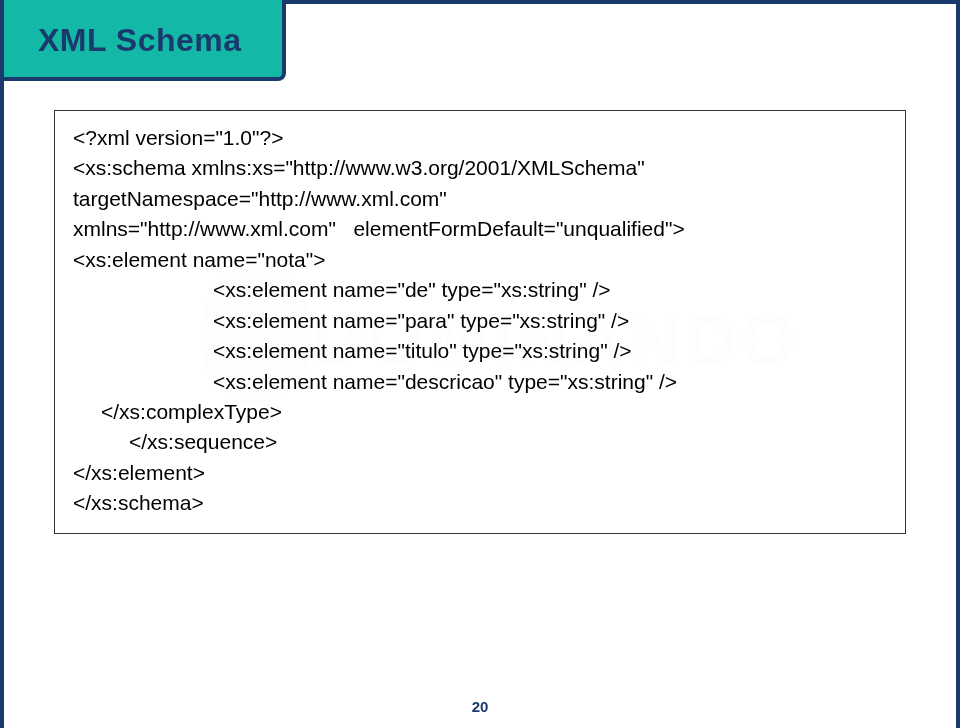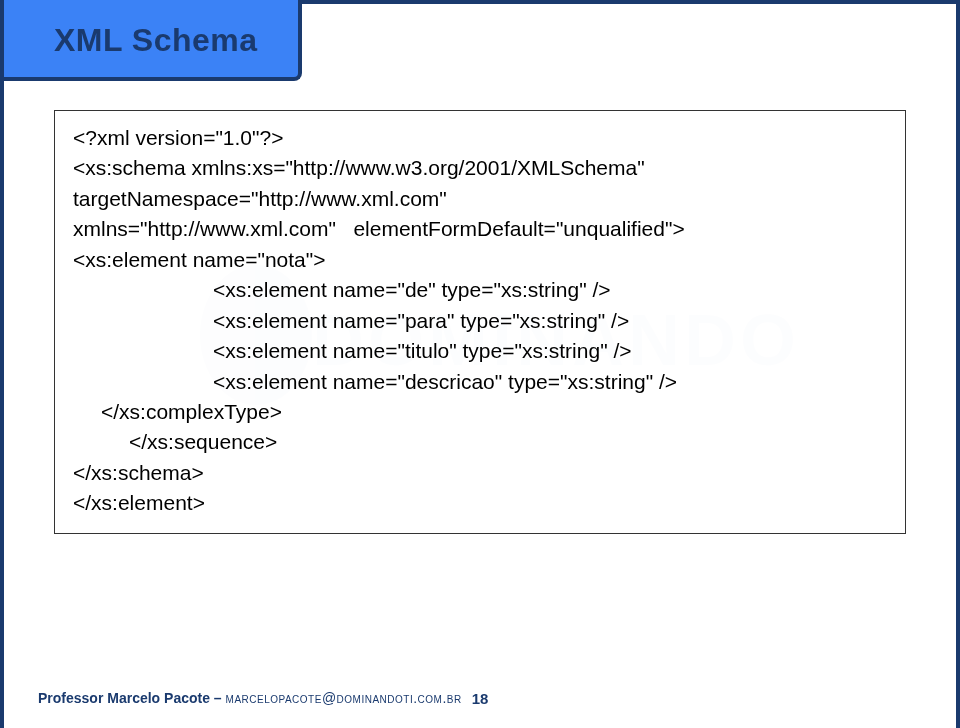--- a/index.html
+++ b/index.html
@@ -32,11 +32,11 @@
     position: absolute;
     top: 0;
     left: 0;
-    background: #3b82f6;
+    background: #14b8a6;
     border: 4px solid #1a3a6e;
     border-top: none;
     border-left: none;
-    padding: 22px 40px 18px 54px;
+    padding: 22px 40px 18px 38px;
     border-bottom-right-radius: 8px;
   }
   .title-box::before {

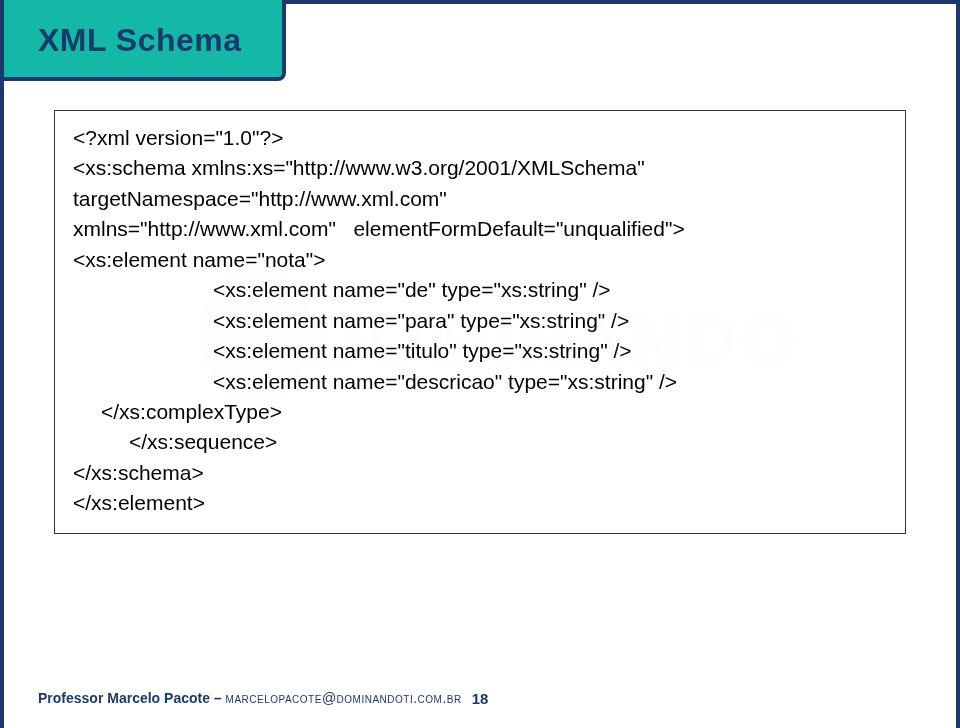--- a/index.html
+++ b/index.html
@@ -181,8 +181,8 @@
   <div class="line i4">&lt;xs:element name="descricao" type="xs:string" /&gt;</div>
   <div class="line i1">&lt;/xs:complexType&gt;</div>
   <div class="line i2">&lt;/xs:sequence&gt;</div>
+  <div class="line">&lt;/xs:element&gt;</div>
   <div class="line">&lt;/xs:schema&gt;</div>
-  <div class="line">&lt;/xs:element&gt;</div>
 </div>
 
 <div class="footer">

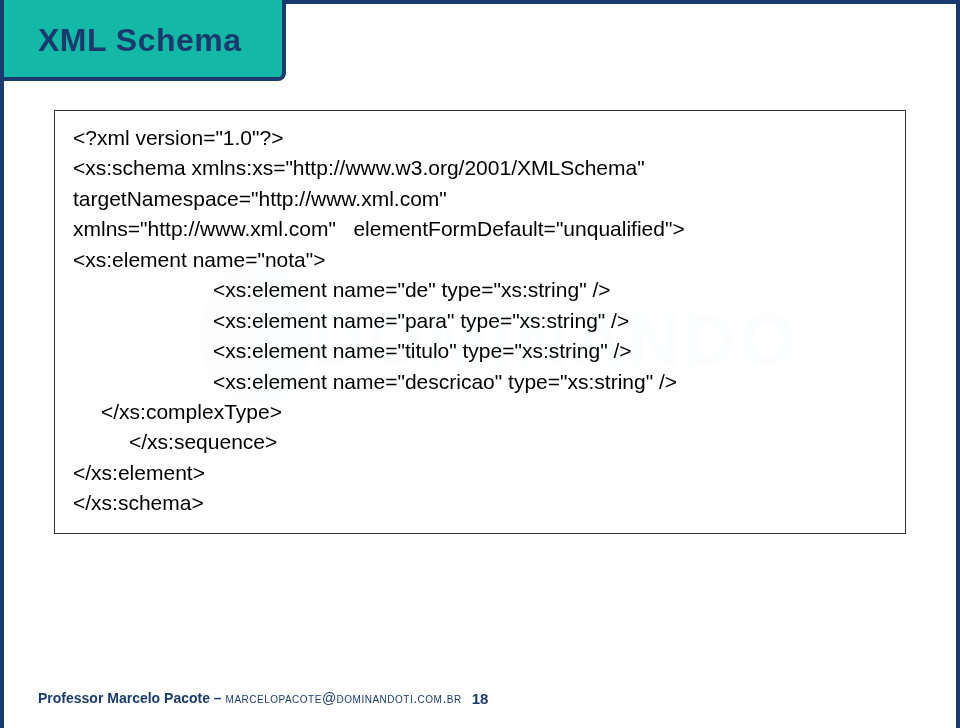--- a/index.html
+++ b/index.html
@@ -186,13 +186,6 @@
 </div>
 
 <div class="footer">
-  <div class="footer-left">
-    <span class="name">Professor</span>
-    <span> </span>
-    <span class="name">Marcelo Pacote</span>
-    <span> – </span>
-    <span class="email">marcelopacote@dominandoti.com.br</span>
-  </div>
   <div class="footer-center">18</div>
 </div>
 

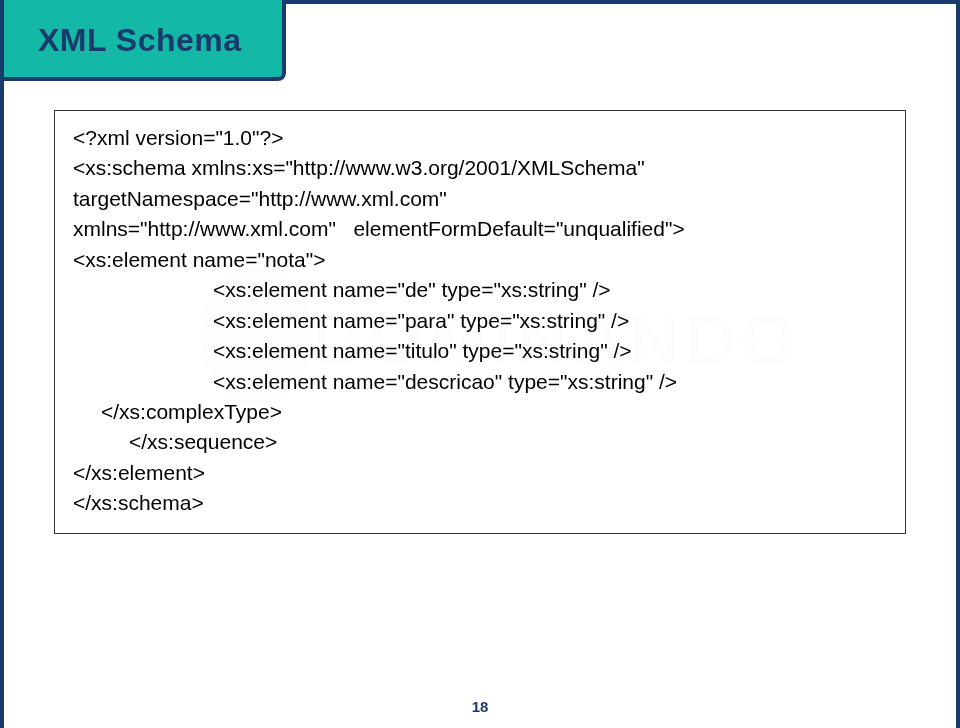--- a/index.html
+++ b/index.html
@@ -186,7 +186,7 @@
 </div>
 
 <div class="footer">
-  <div class="footer-center">18</div>
+  <div class="footer-center">20</div>
 </div>
 
 </body></html>

